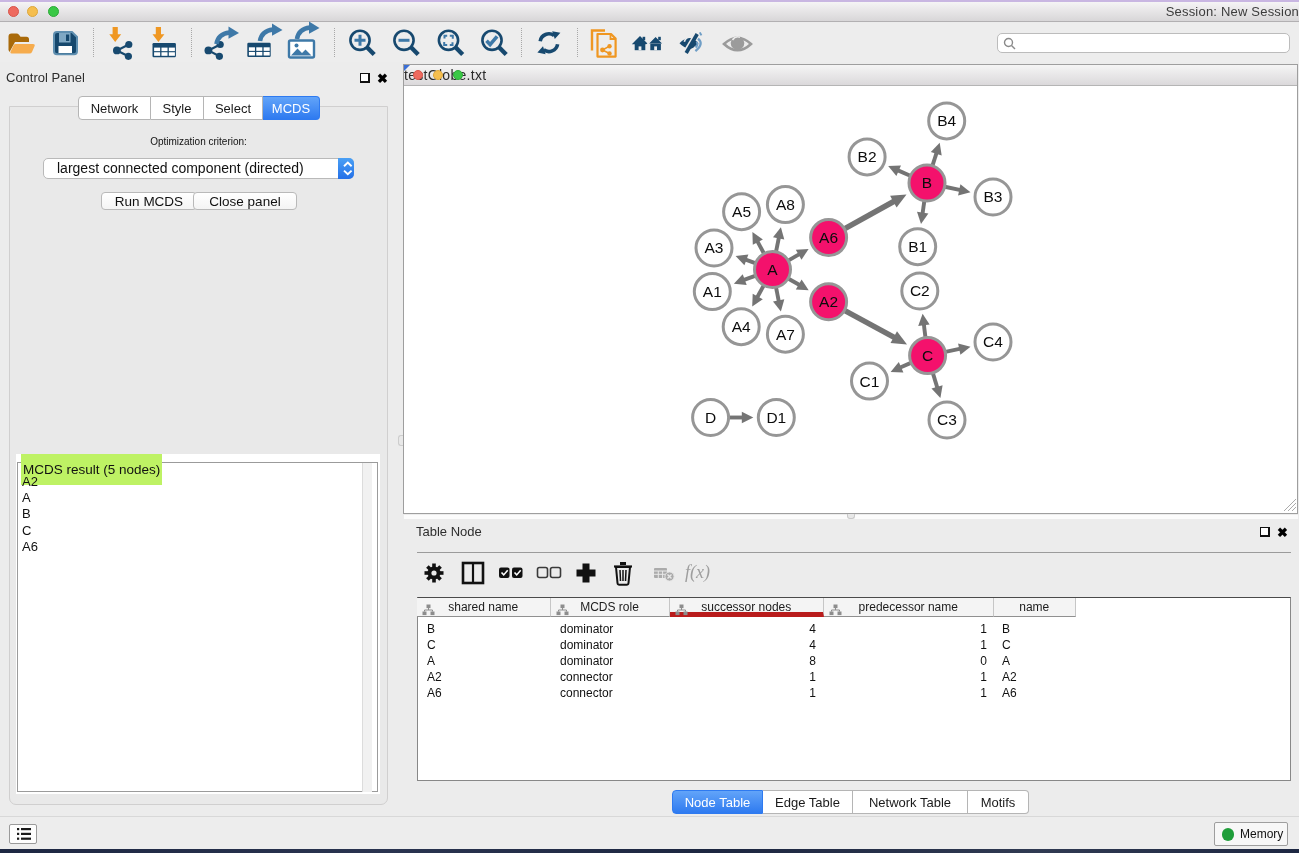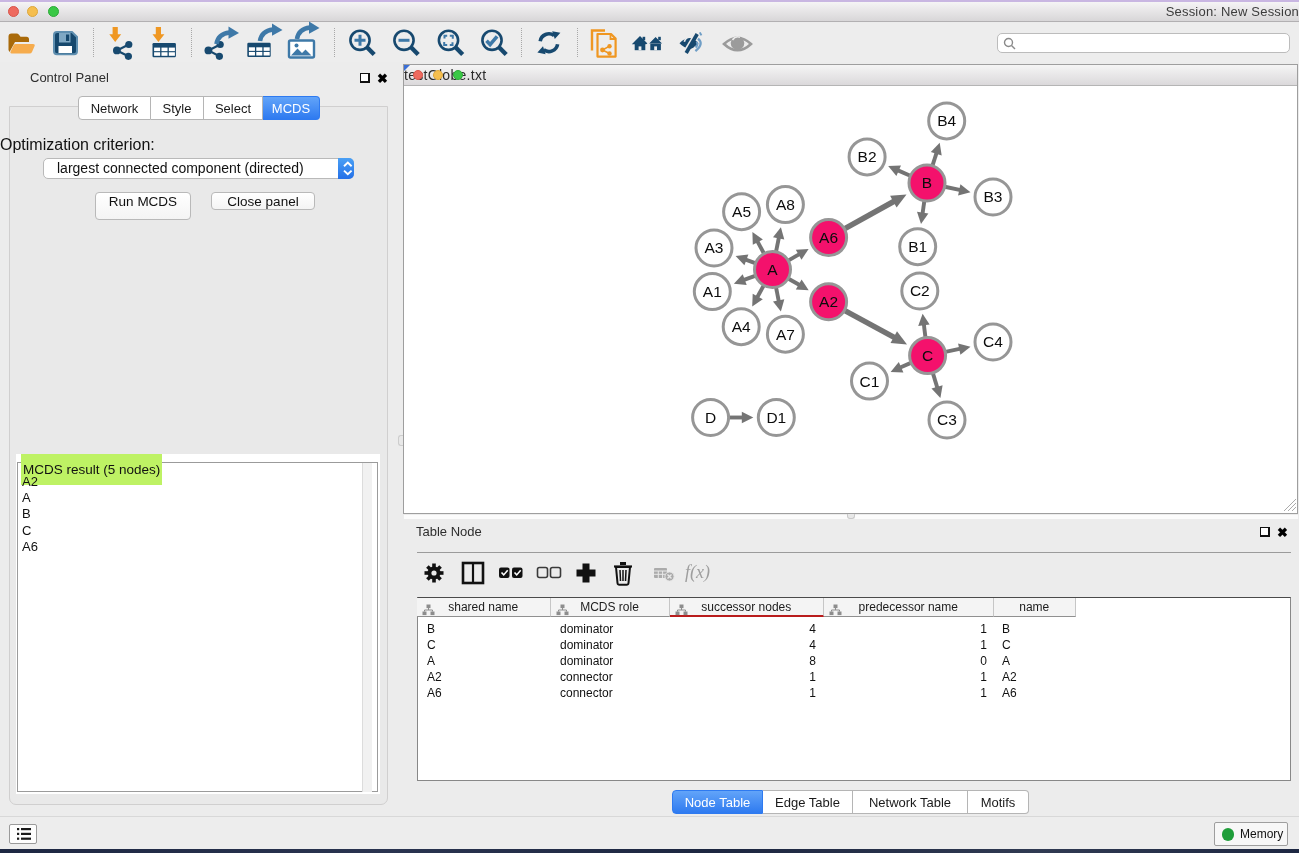--- a/index.html
+++ b/index.html
@@ -145,7 +145,7 @@
     <line x1="8.5" y1="8.5" x2="12" y2="12" stroke="#8a8a8a" stroke-width="1.4"></line>
   </svg>
 
-<div class="abs panelTitle" style="left:30px;top:70px">Control Panel</div>
+<div class="abs panelTitle" style="left:6px;top:70px">Control Panel</div>
 <div class="abs sqicon" style="left:360px;top:73px"></div>
 <div class="abs xicon" style="left:377px;top:74px">✖</div>
 <div class="abs cpanel"></div>

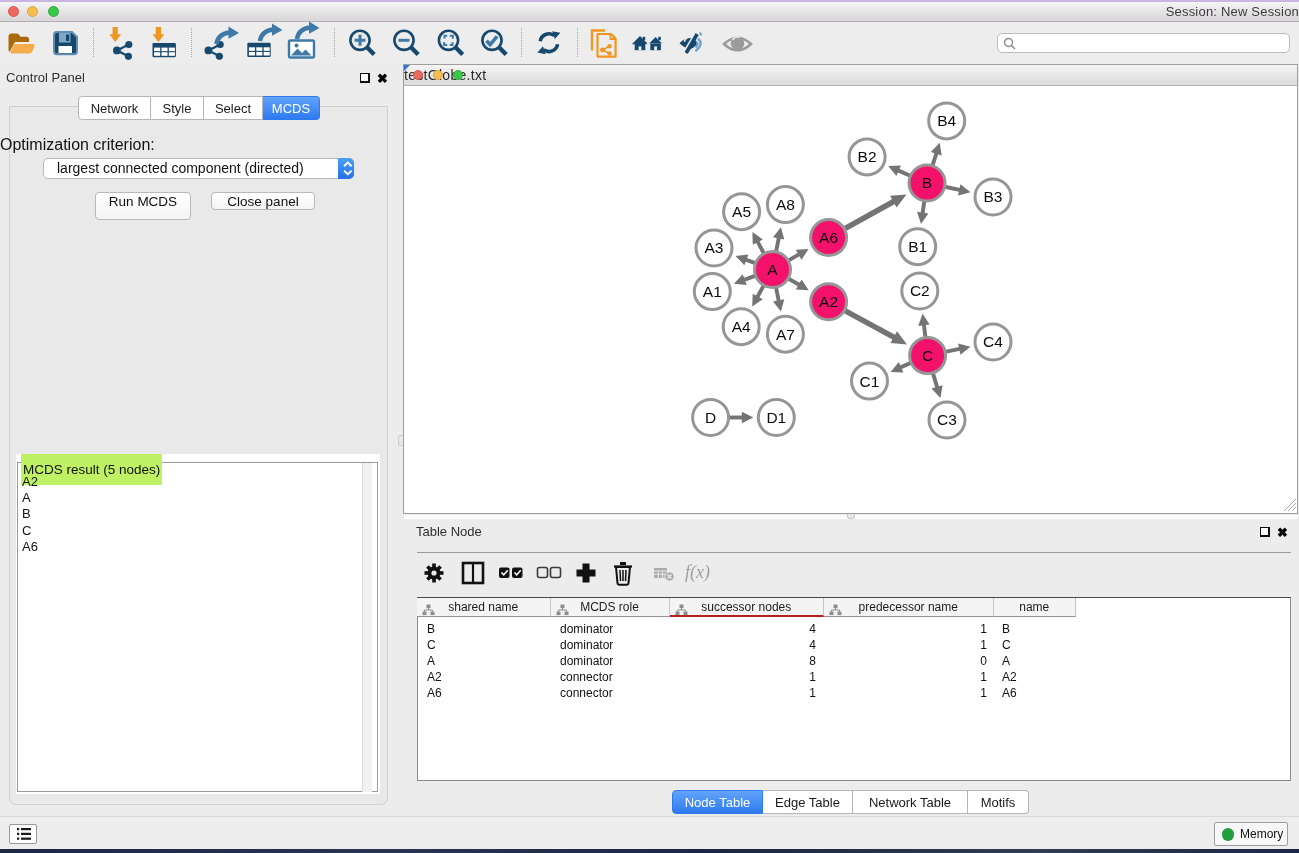--- a/index.html
+++ b/index.html
@@ -155,7 +155,7 @@
 <div class="t" style="width:59px">Select</div>
 <div class="t sel last" style="width:57px">MCDS</div>
 </div>
-<div class="abs" style="left:0;top:136px;width:397px;text-align:left;font-size:16px;color:#111">Optimization criterion:</div>
+<div class="abs" style="left:0;top:136px;width:397px;text-align:center;font-size:10px;color:#111">Optimization criterion:</div>
 <div class="abs" style="left:43px;top:158px;width:311px;height:21px;background:#fff;border:1px solid #b9b9b9;border-radius:5px;font-size:14px;color:#111;line-height:19px;padding-left:13px">largest connected component (directed)</div>
 <div class="abs" style="left:338px;top:158px;width:16px;height:21px;background:linear-gradient(#4aa0f5,#2470e8);border-radius:0 5px 5px 0"></div>
 <svg class="abs" style="left:342px;top:160px" width="12" height="17">

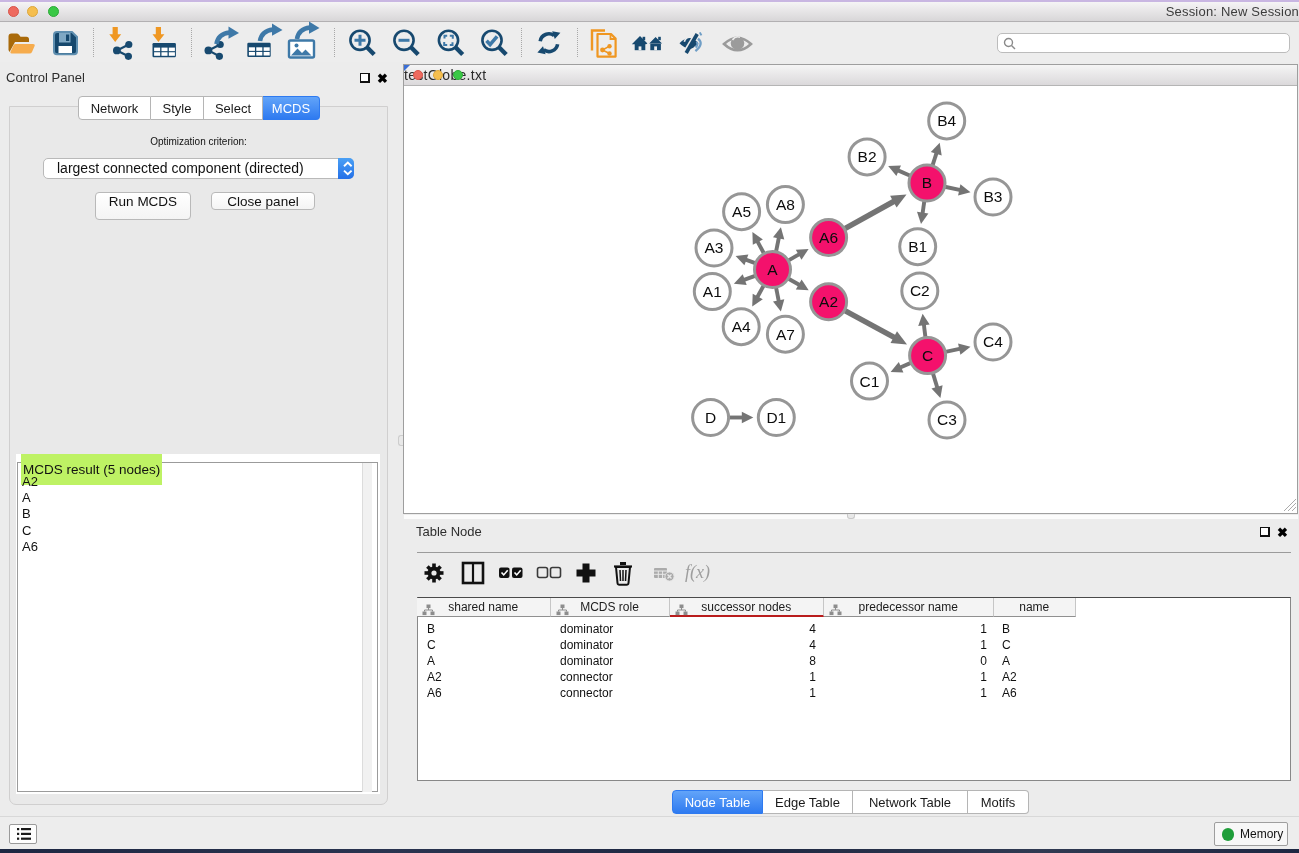--- a/index.html
+++ b/index.html
@@ -162,7 +162,7 @@
     <path d="M2 6.2 L5.8 2.6 L9.6 6.2" stroke="#fff" stroke-width="1.9" fill="none"></path>
     <path d="M2 10.6 L5.8 14.2 L9.6 10.6" stroke="#fff" stroke-width="1.9" fill="none"></path>
   </svg>
-<div class="abs btn" style="left:95px;top:192px;width:96px;height:28px;line-height:17px">Run MCDS</div>
+<div class="abs btn" style="left:101px;top:192px;width:96px;height:18px;line-height:17px">Run MCDS</div>
 <div class="abs btn" style="left:211px;top:192px;width:104px;height:18px;line-height:17px">Close panel</div>
 <div class="abs fieldset"></div>
 <div class="abs" style="left:17px;top:462px;width:361px;height:330px;border:1px solid #9b9b9b"></div>

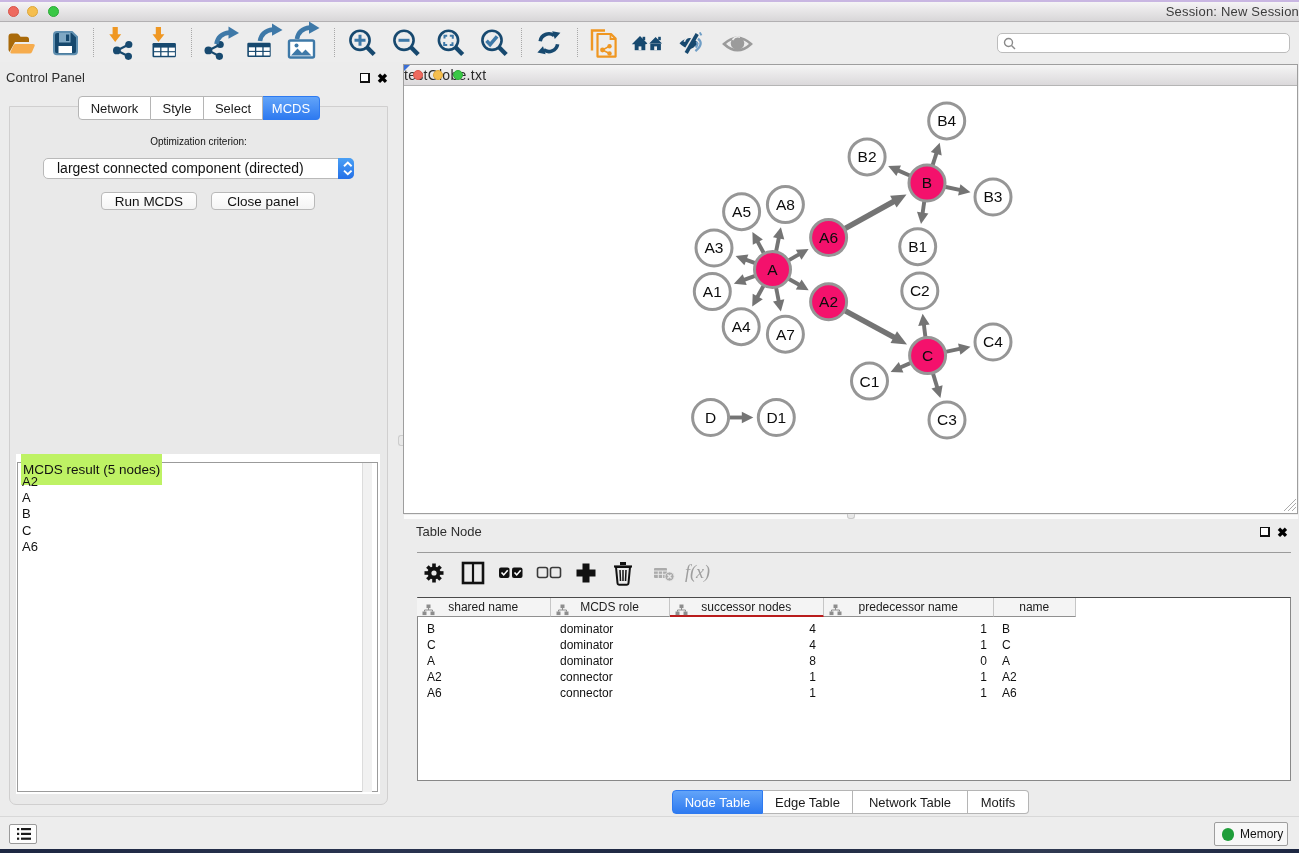--- a/index.html
+++ b/index.html
@@ -163,7 +163,7 @@
     <path d="M2 10.6 L5.8 14.2 L9.6 10.6" stroke="#fff" stroke-width="1.9" fill="none"></path>
   </svg>
 <div class="abs btn" style="left:101px;top:192px;width:96px;height:18px;line-height:17px">Run MCDS</div>
-<div class="abs btn" style="left:211px;top:192px;width:104px;height:18px;line-height:17px">Close panel</div>
+<div class="abs btn" style="left:193px;top:192px;width:104px;height:18px;line-height:17px">Close panel</div>
 <div class="abs fieldset"></div>
 <div class="abs" style="left:17px;top:462px;width:361px;height:330px;border:1px solid #9b9b9b"></div>
 <div class="abs" style="left:21px;top:454px;font-size:13.5px;color:#111;background:#bef264;padding:8px 2px">MCDS result (5 nodes)</div>

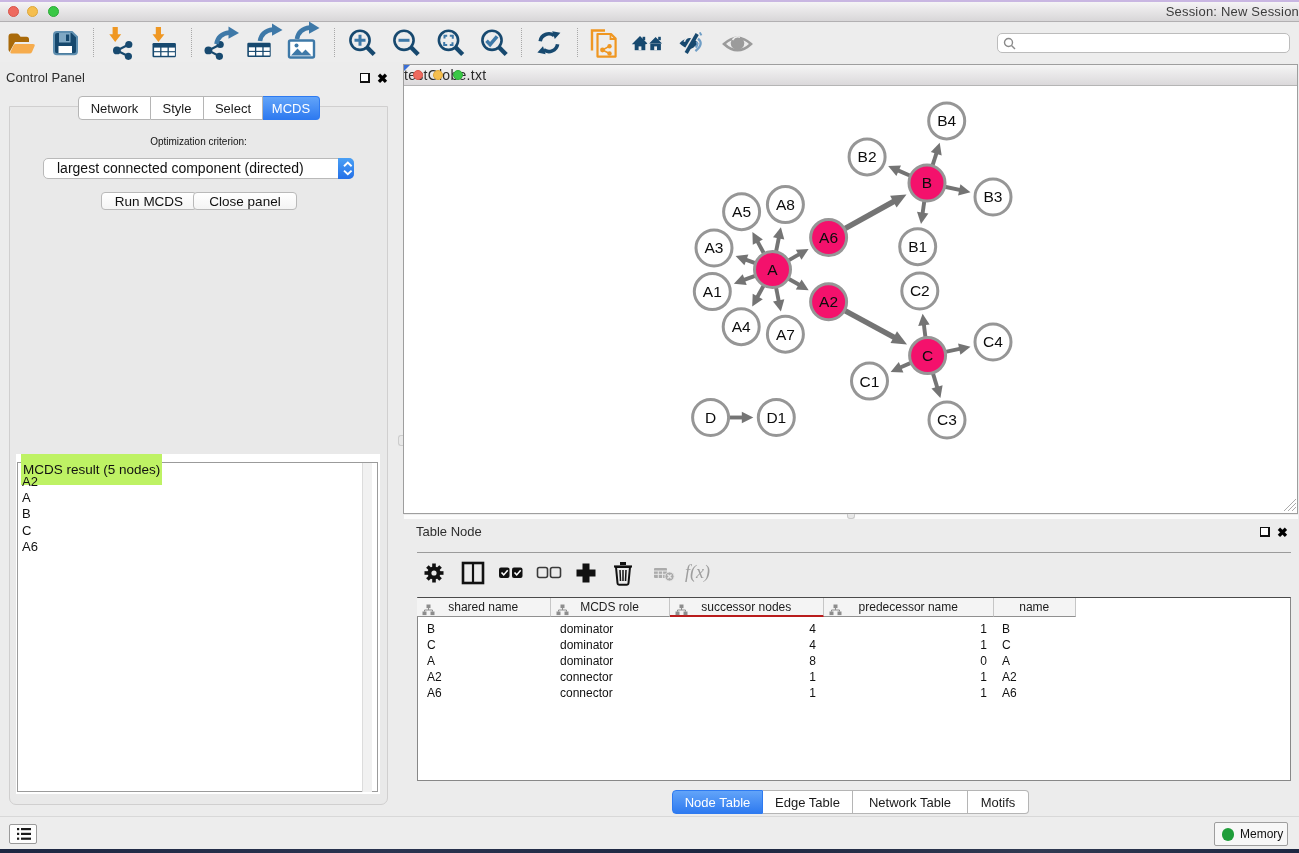--- a/index.html
+++ b/index.html
@@ -345,7 +345,7 @@
         </g>
         <path d="M6.5 4 v2 M2.5 7.5 v-1.5 h8 v1.5" stroke="#8d8d8d" stroke-width="1" fill="none"></path>
       </svg></div>
-    <div class="abs thead" style="left:669.5px;top:598px;width:154.5px;height:19px;border-right:1px solid #c6c6c6;border-bottom:2px solid #b91c1c;text-align:center;line-height:19px">successor nodes</div>
+    <div class="abs thead" style="left:669.5px;top:598px;width:154.5px;height:19px;border-right:1px solid #c6c6c6;border-bottom:5px solid #b91c1c;text-align:center;line-height:19px">successor nodes</div>
     <div class="abs" style="left:674.5px;top:602px"><svg width="13" height="12">
         <g fill="#8d8d8d">
           <rect x="4.5" y="0.5" width="4" height="3.6"></rect>

